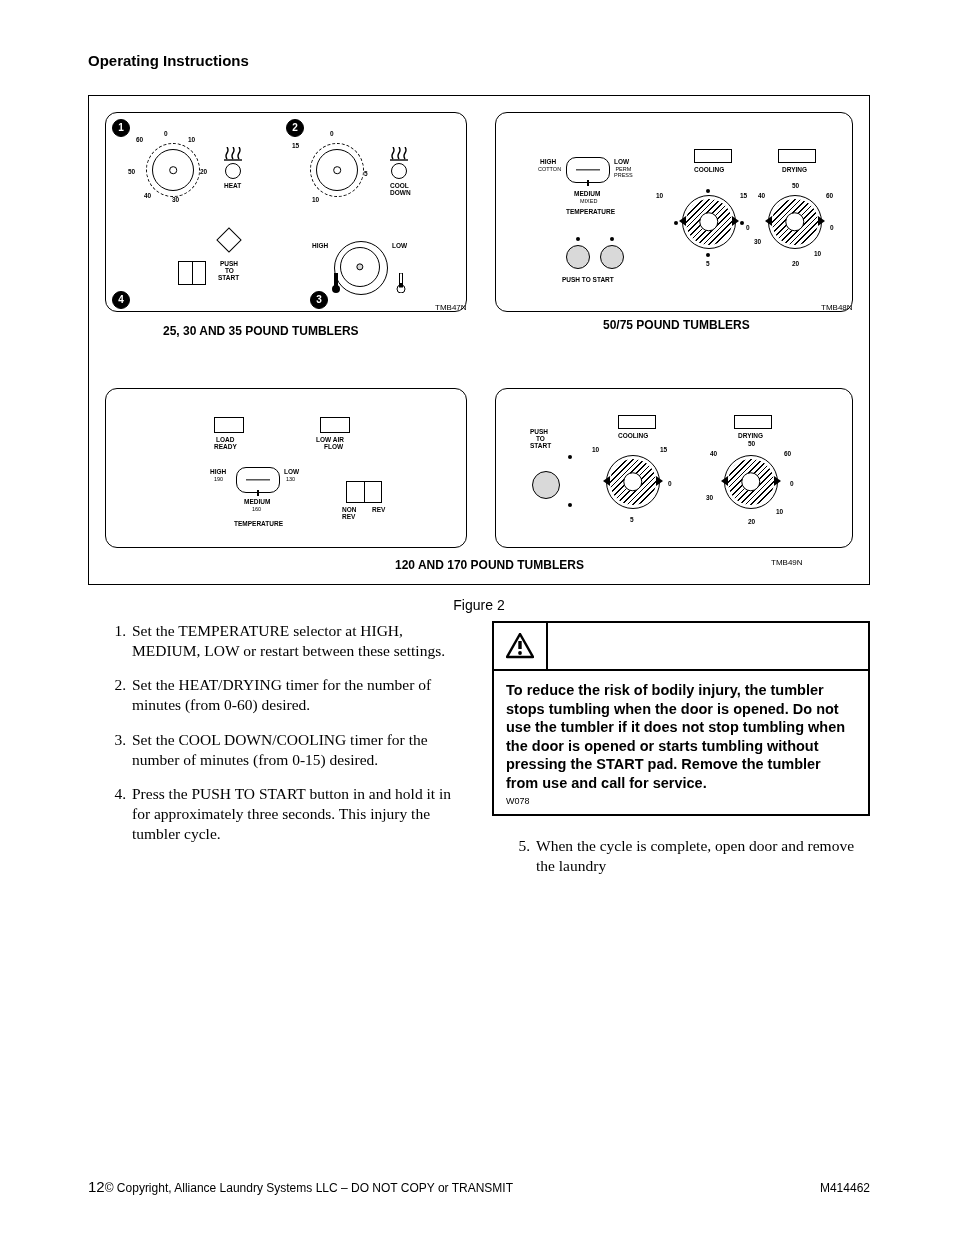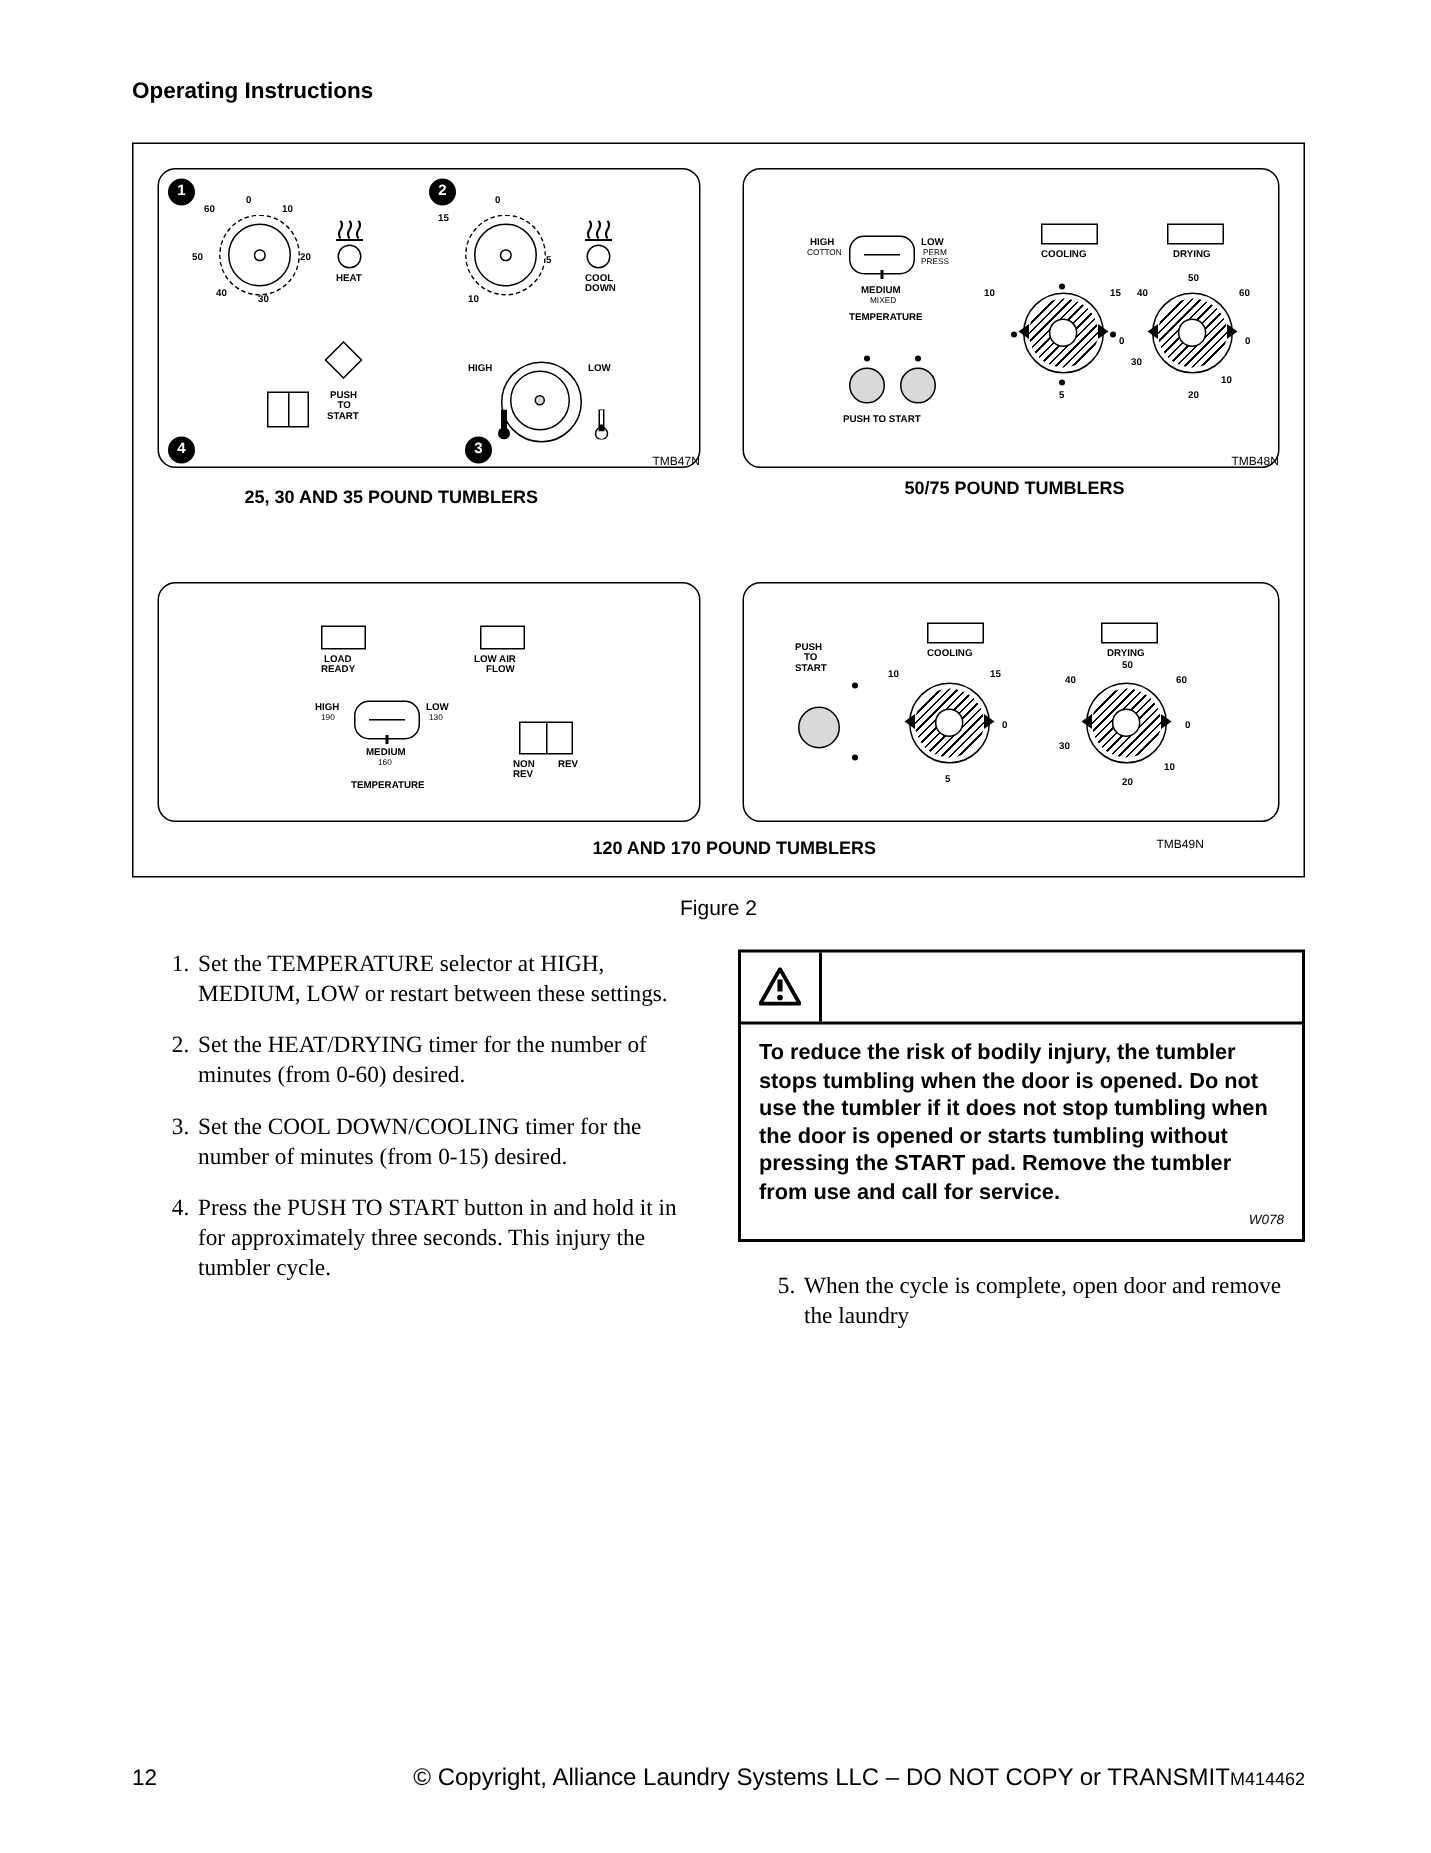--- a/index.html
+++ b/index.html
@@ -217,7 +217,7 @@
     text-align: center;
     font-family: Arial, Helvetica, sans-serif;
     font-size: 14px;
-    margin-bottom: 20px;
+    margin-bottom: 8px;
   }
 
   .columns {

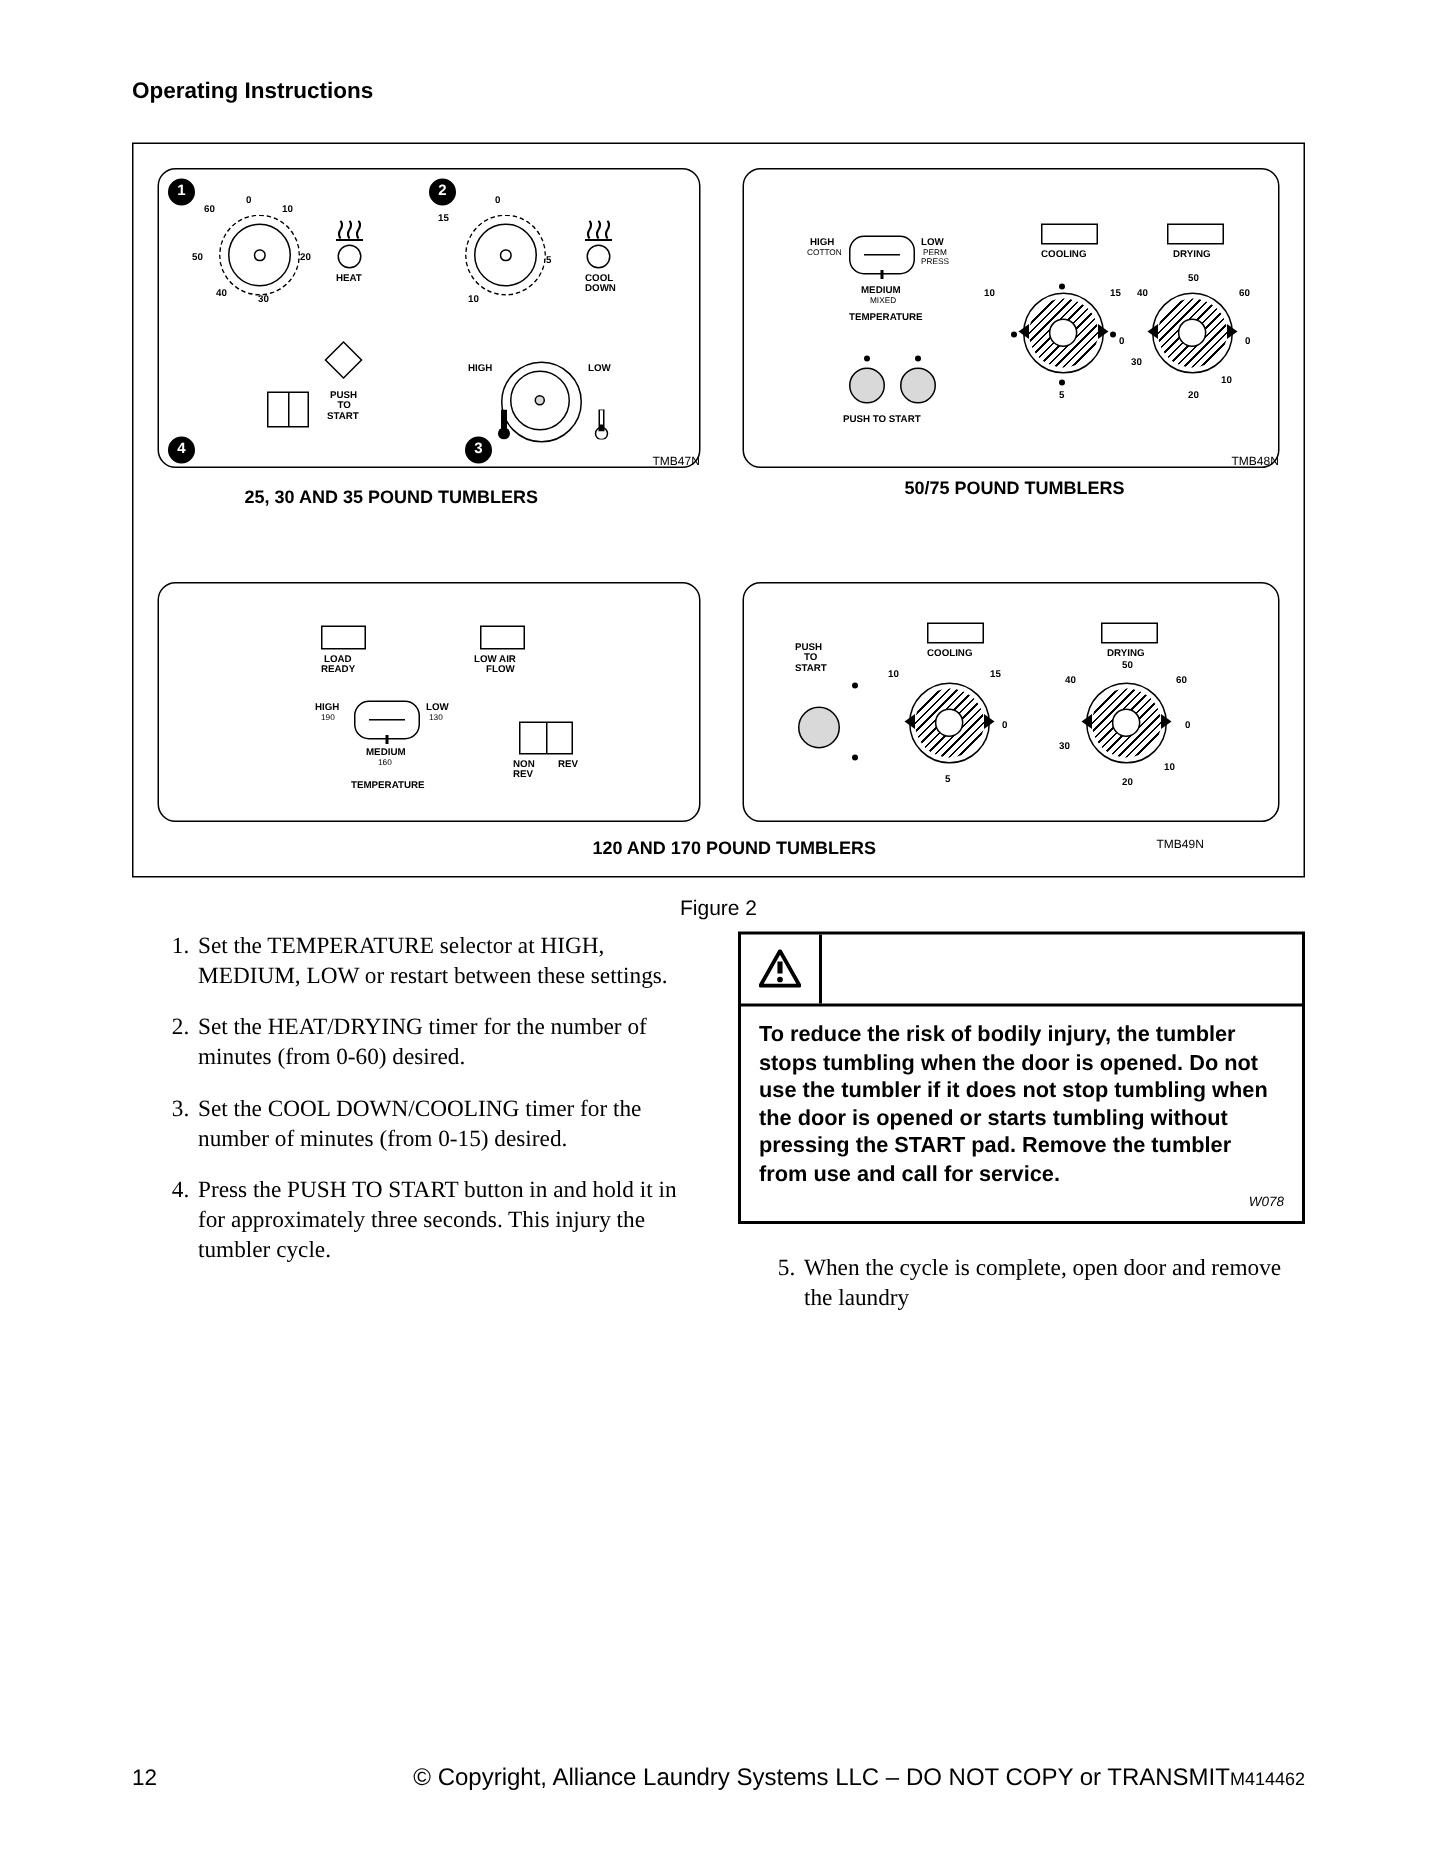--- a/index.html
+++ b/index.html
@@ -282,9 +282,7 @@
   .warn-code {
     font-size: 9px;
     font-weight: normal;
-    text-align: right;
     margin-top: 4px;
-    font-style: italic;
   }
 
   .footer {

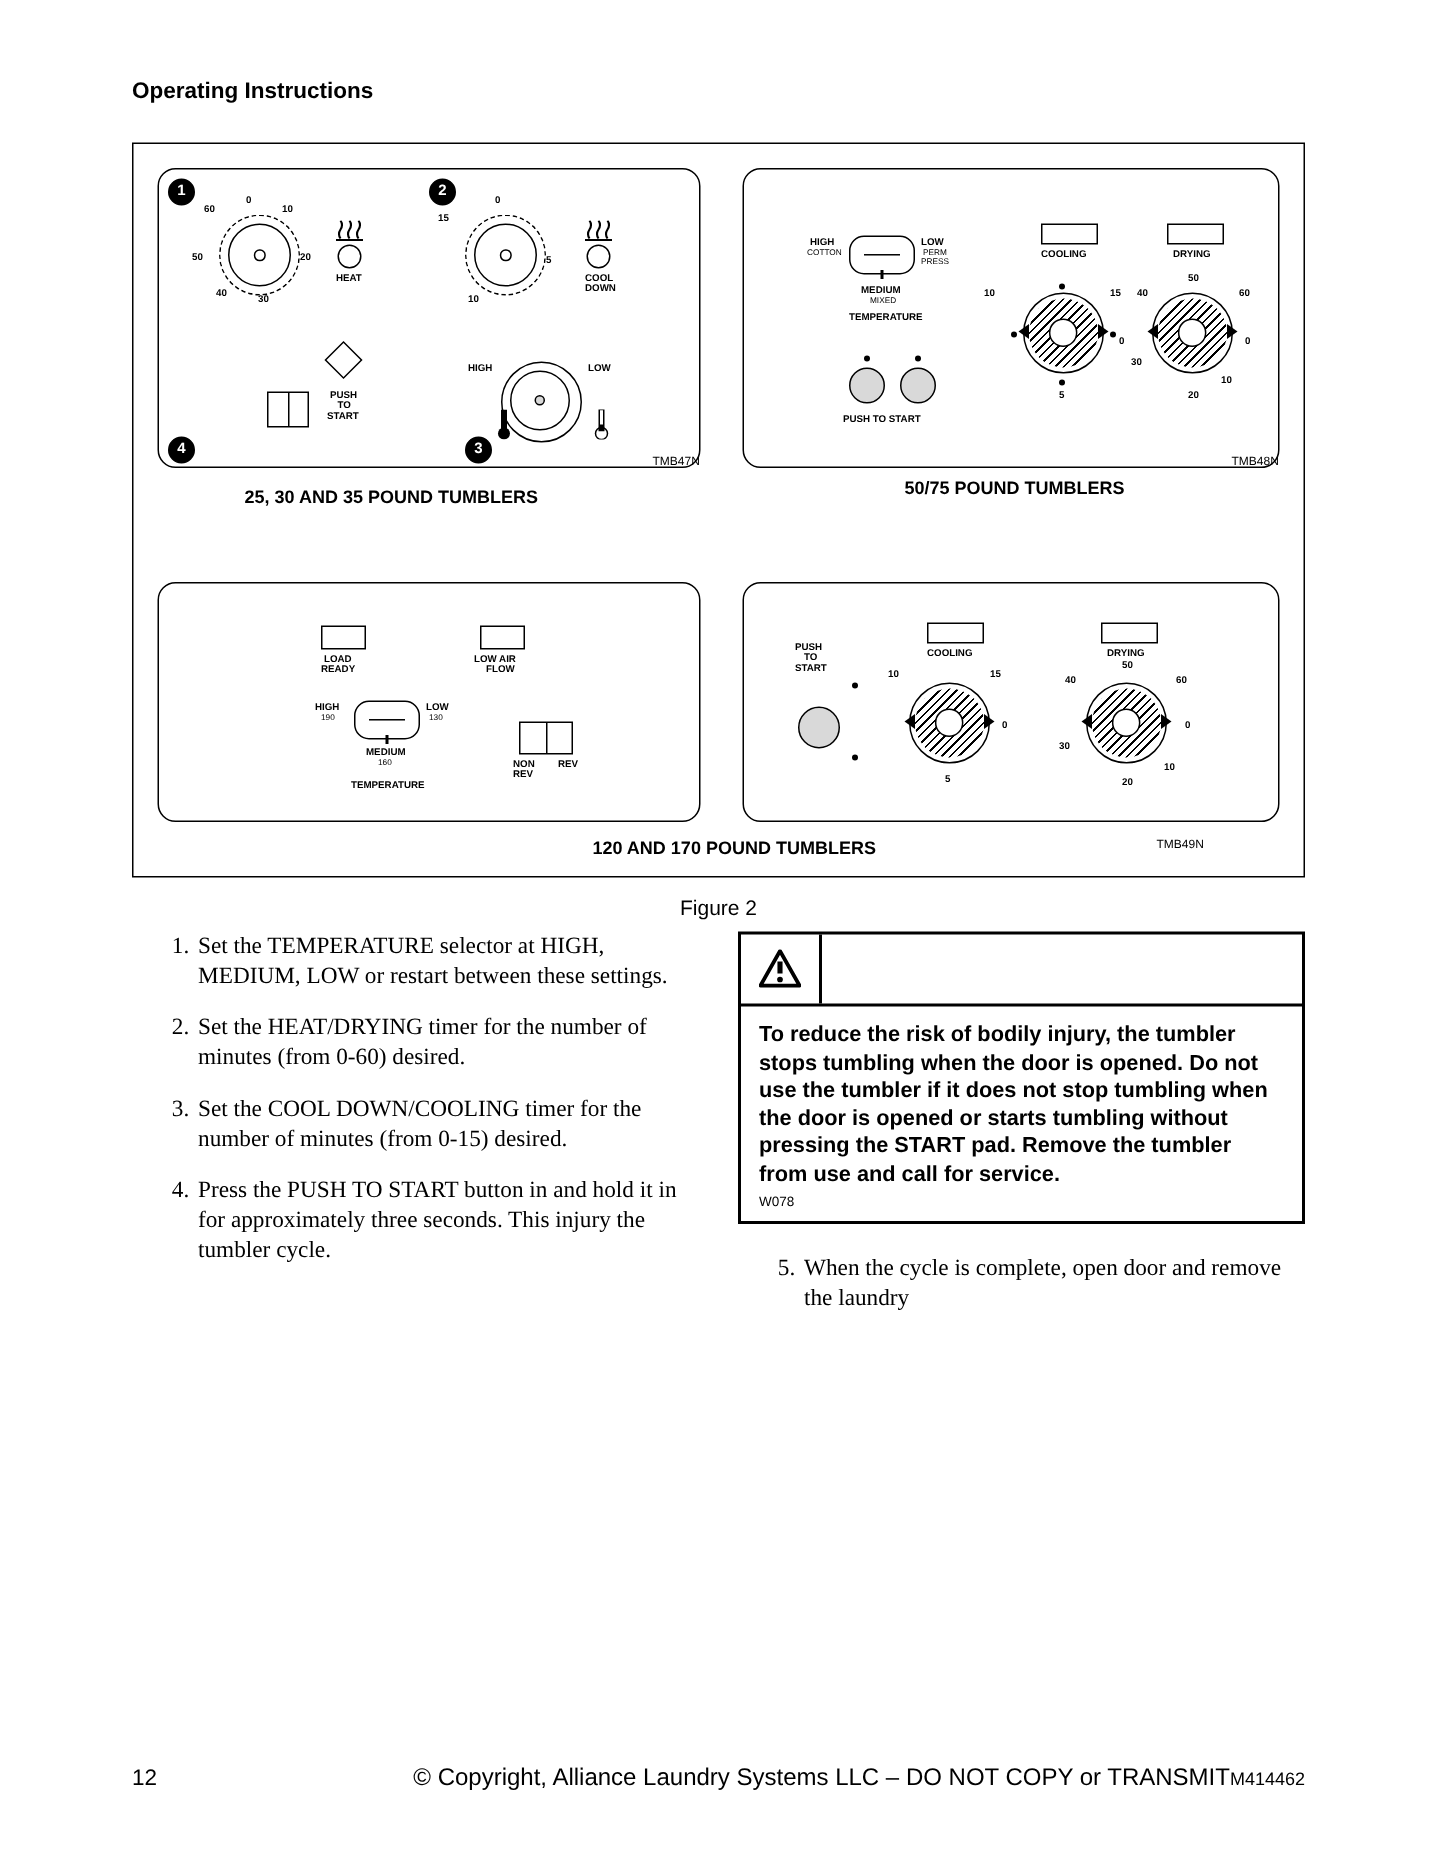--- a/index.html
+++ b/index.html
@@ -295,7 +295,7 @@
     align-items: baseline;
   }
   .footer .pg { font-size: 15px; }
-  .footer .mid { flex: 1; text-align: right; font-size: 16px; }
+  .footer .mid { flex: 1; text-align: left; font-size: 12px; }
   .footer .doc { font-size: 12px; }
 </style>
 </head>

